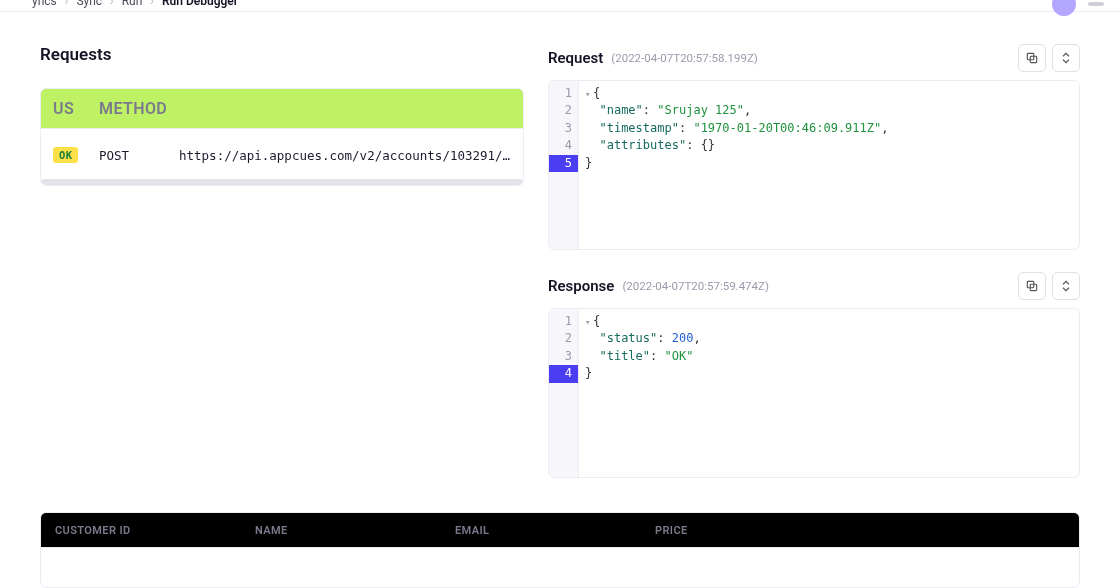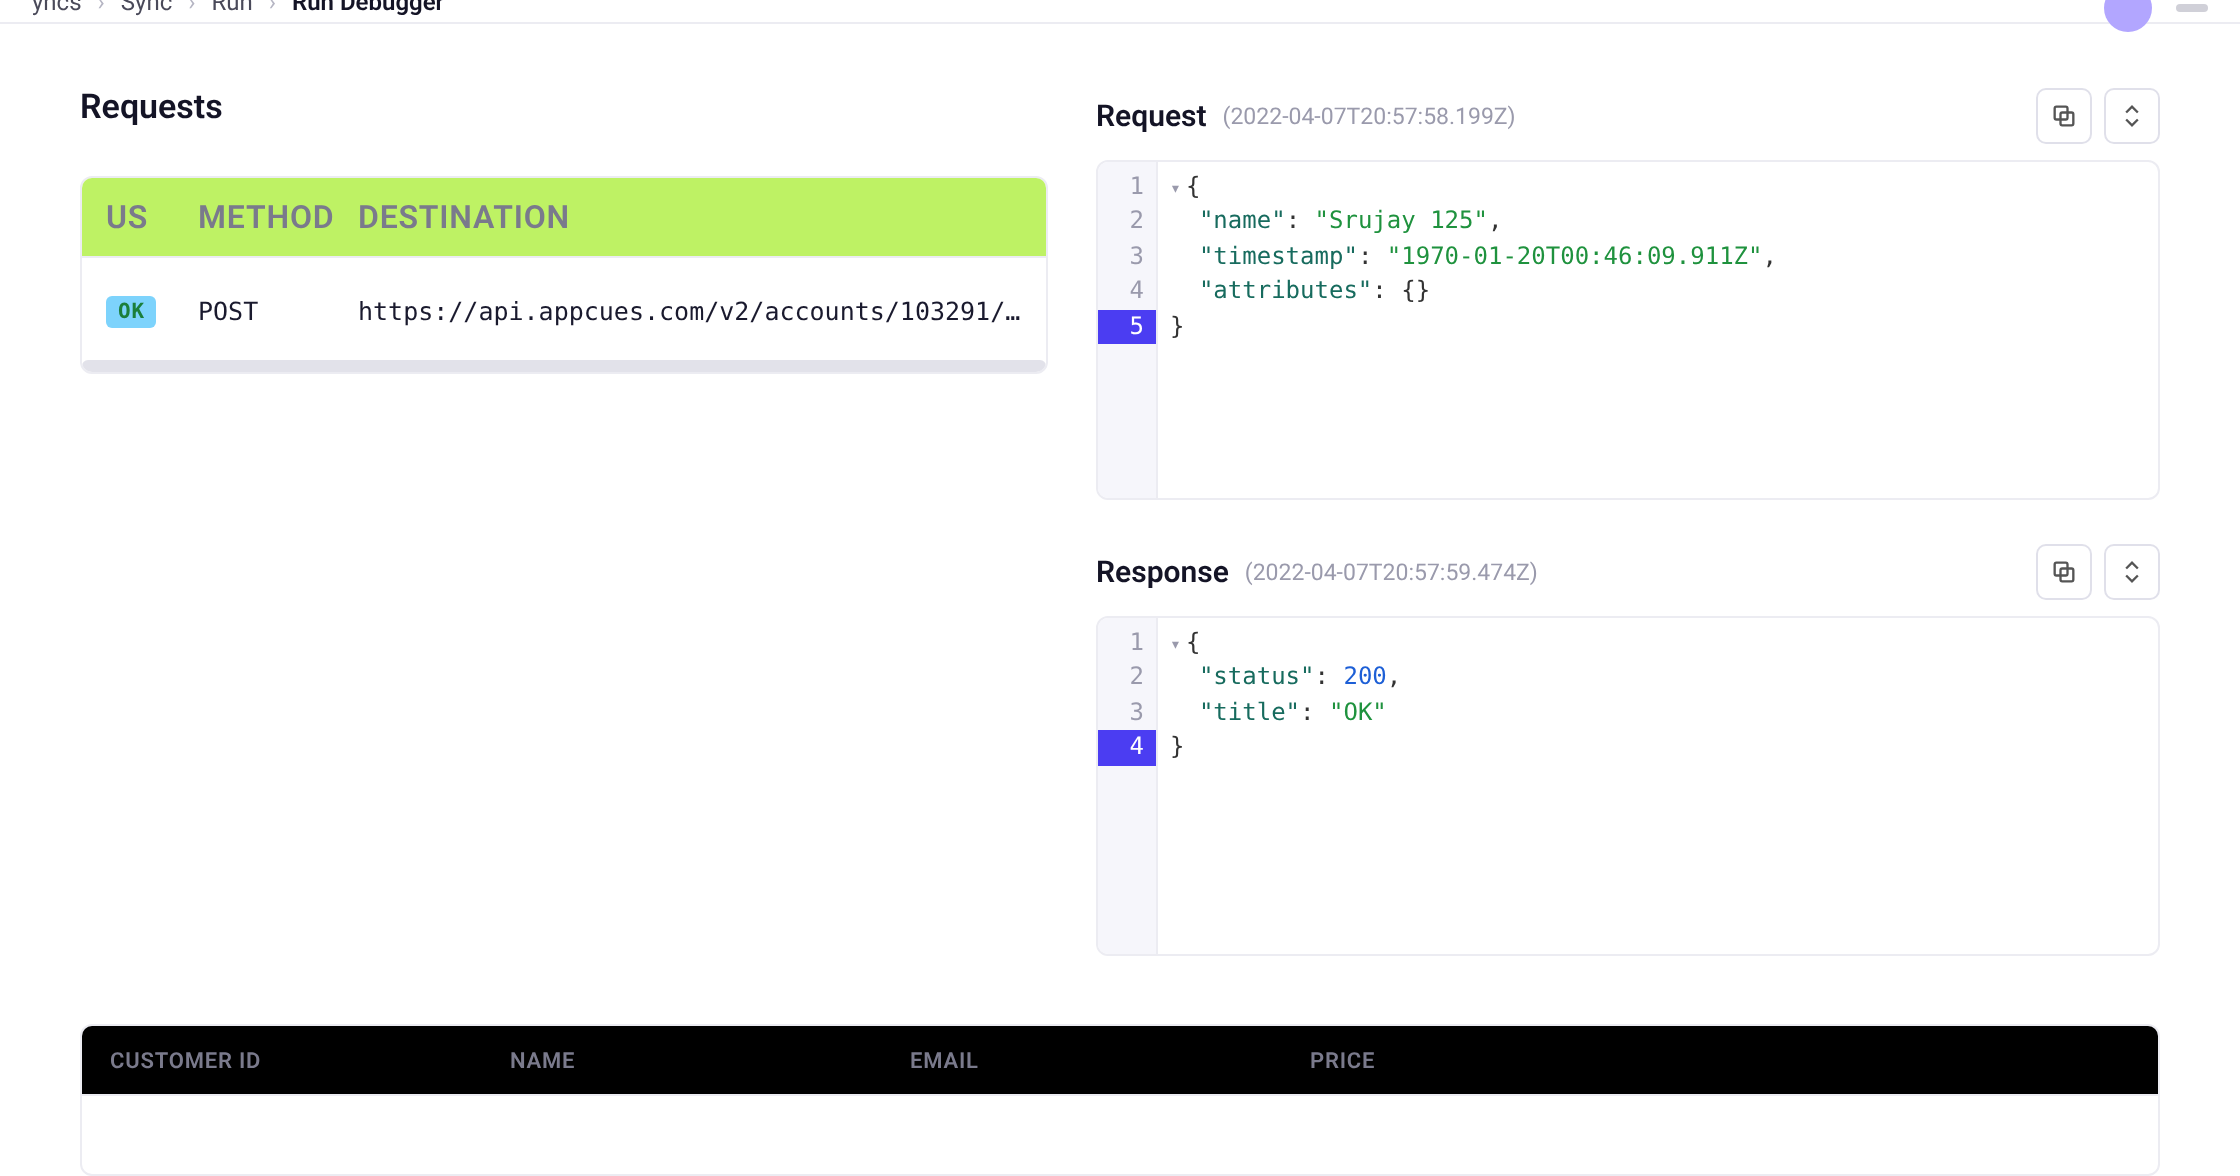--- a/index.html
+++ b/index.html
@@ -17,7 +17,7 @@
     border-bottom: 1px solid #ececf2;
     display: flex;
     align-items: flex-start;
-    padding: 0 16px;
+    padding: 0 32px;
     color: #4a4a5a;
     font-size: 12px;
     position: relative;

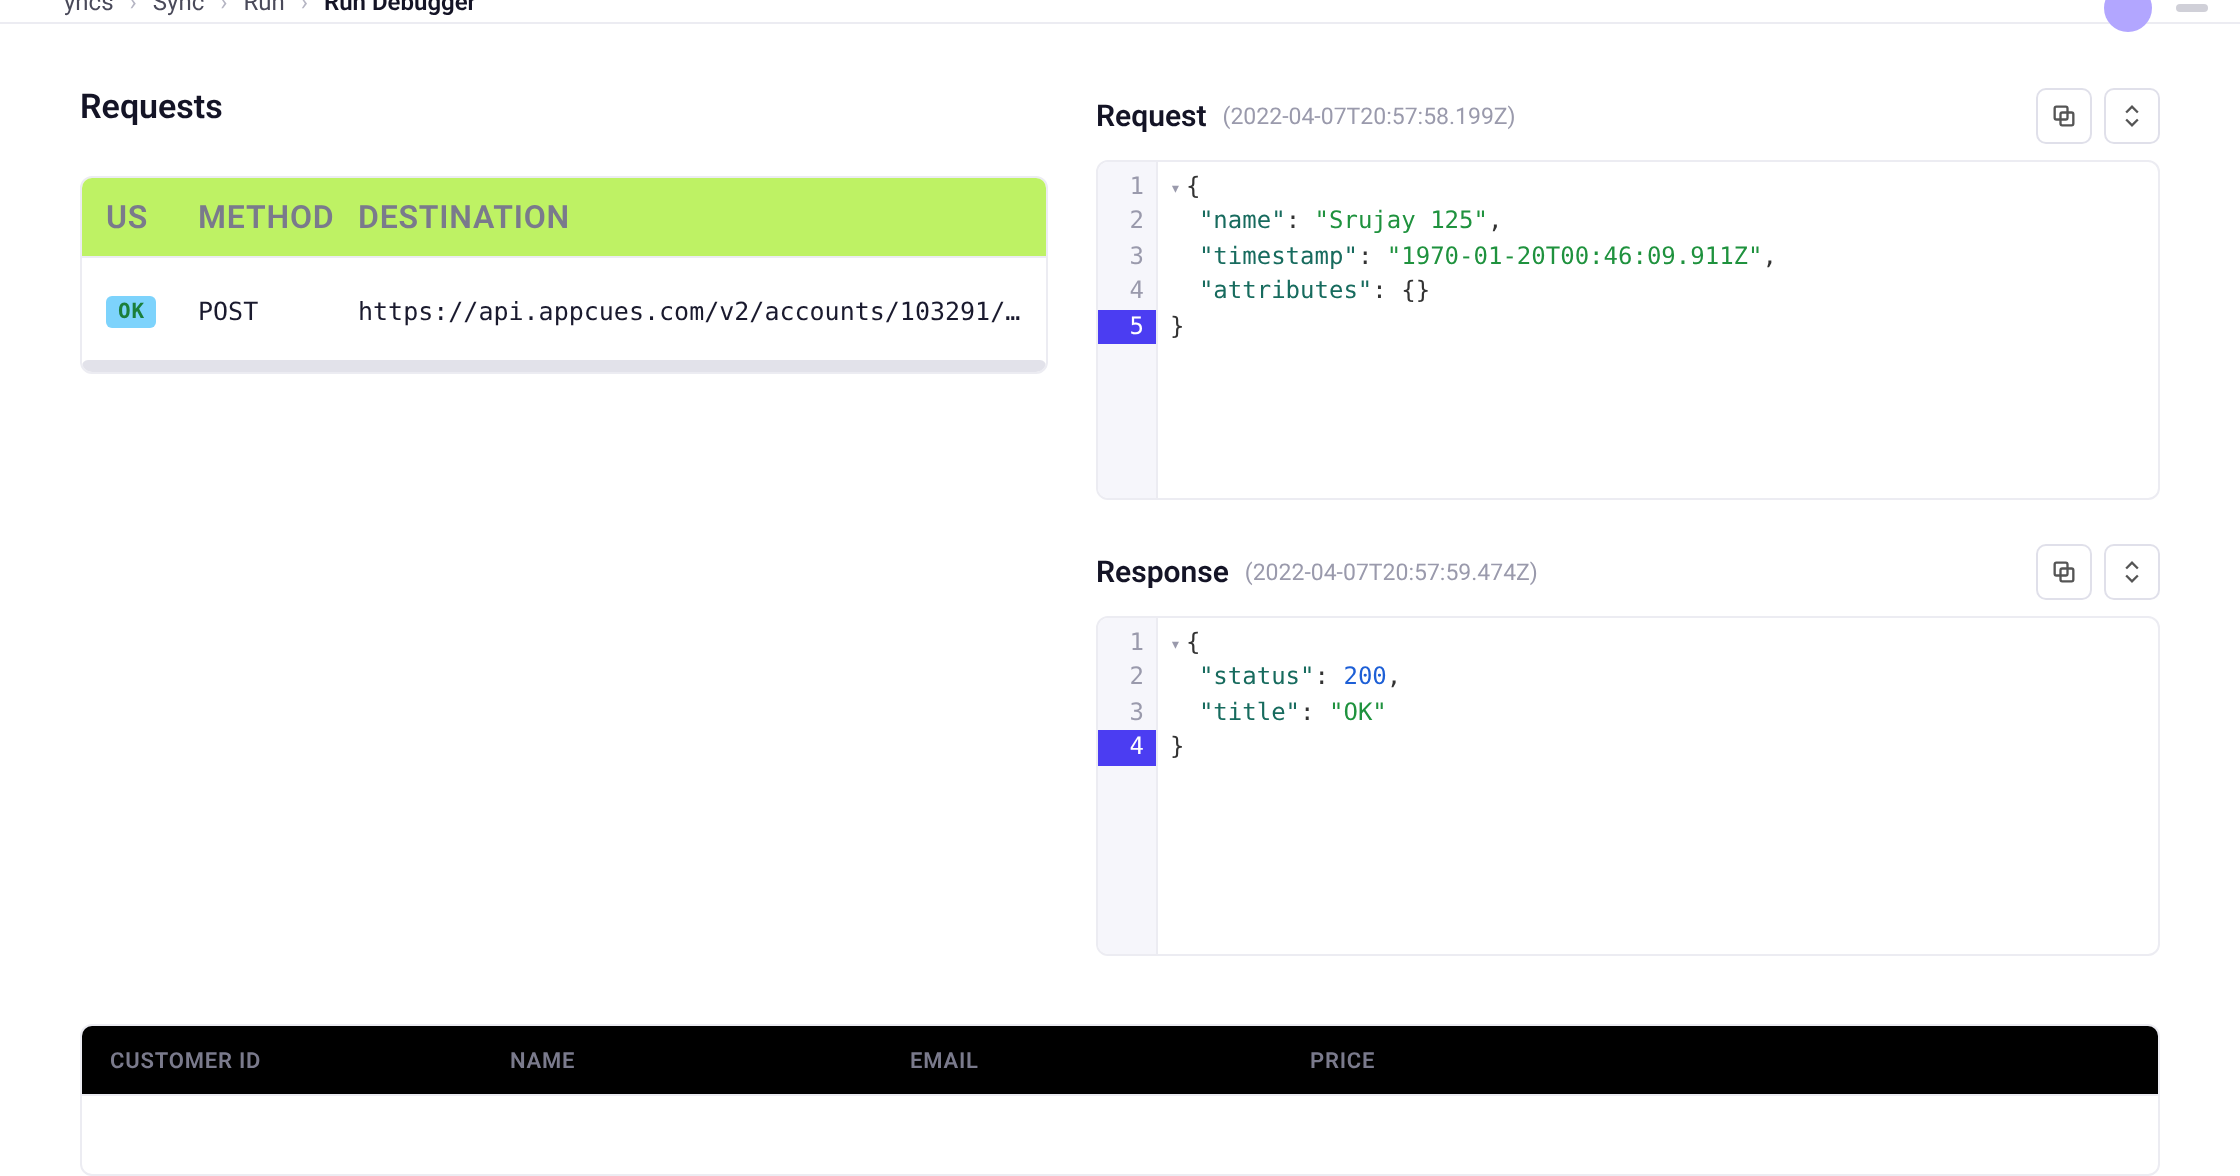--- a/index.html
+++ b/index.html
@@ -189,7 +189,6 @@
       <div class="req-head">
         <div>US</div>
         <div>METHOD</div>
-        <div>DESTINATION</div>
       </div>
       <div class="req-row">
         <div><span class="status-chip">OK</span></div>

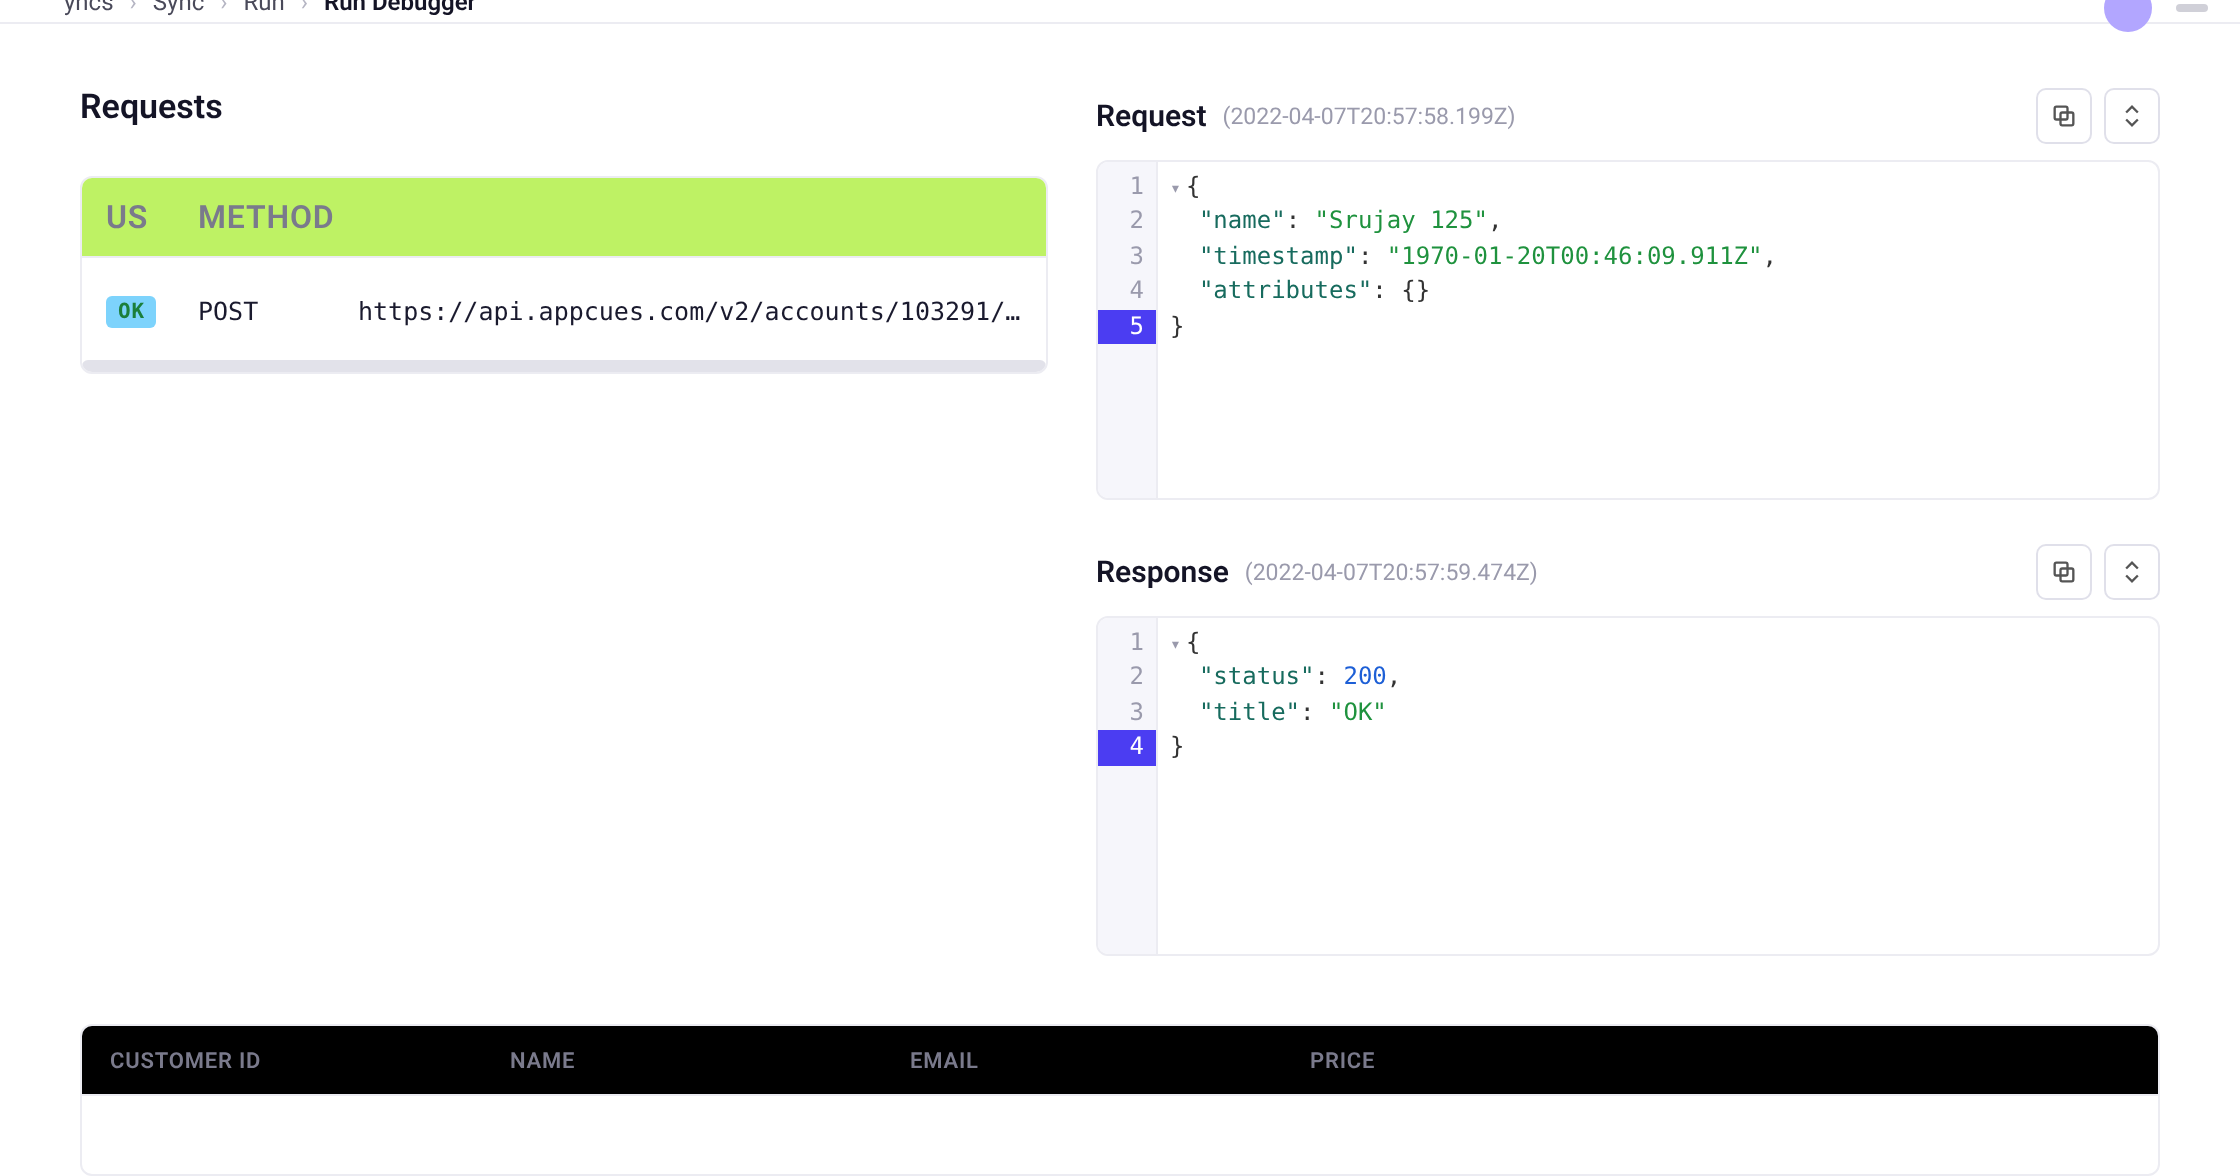--- a/index.html
+++ b/index.html
@@ -77,7 +77,7 @@
   .req-row > div { padding-left:12px; white-space:nowrap; overflow:hidden; text-overflow:ellipsis; }
   .status-chip {
     display:inline-block;
-    background:#7dd3fc;
+    background:#fde047;
     color:#1b7f3b;
     font-size:10.5px;
     font-weight:600;

